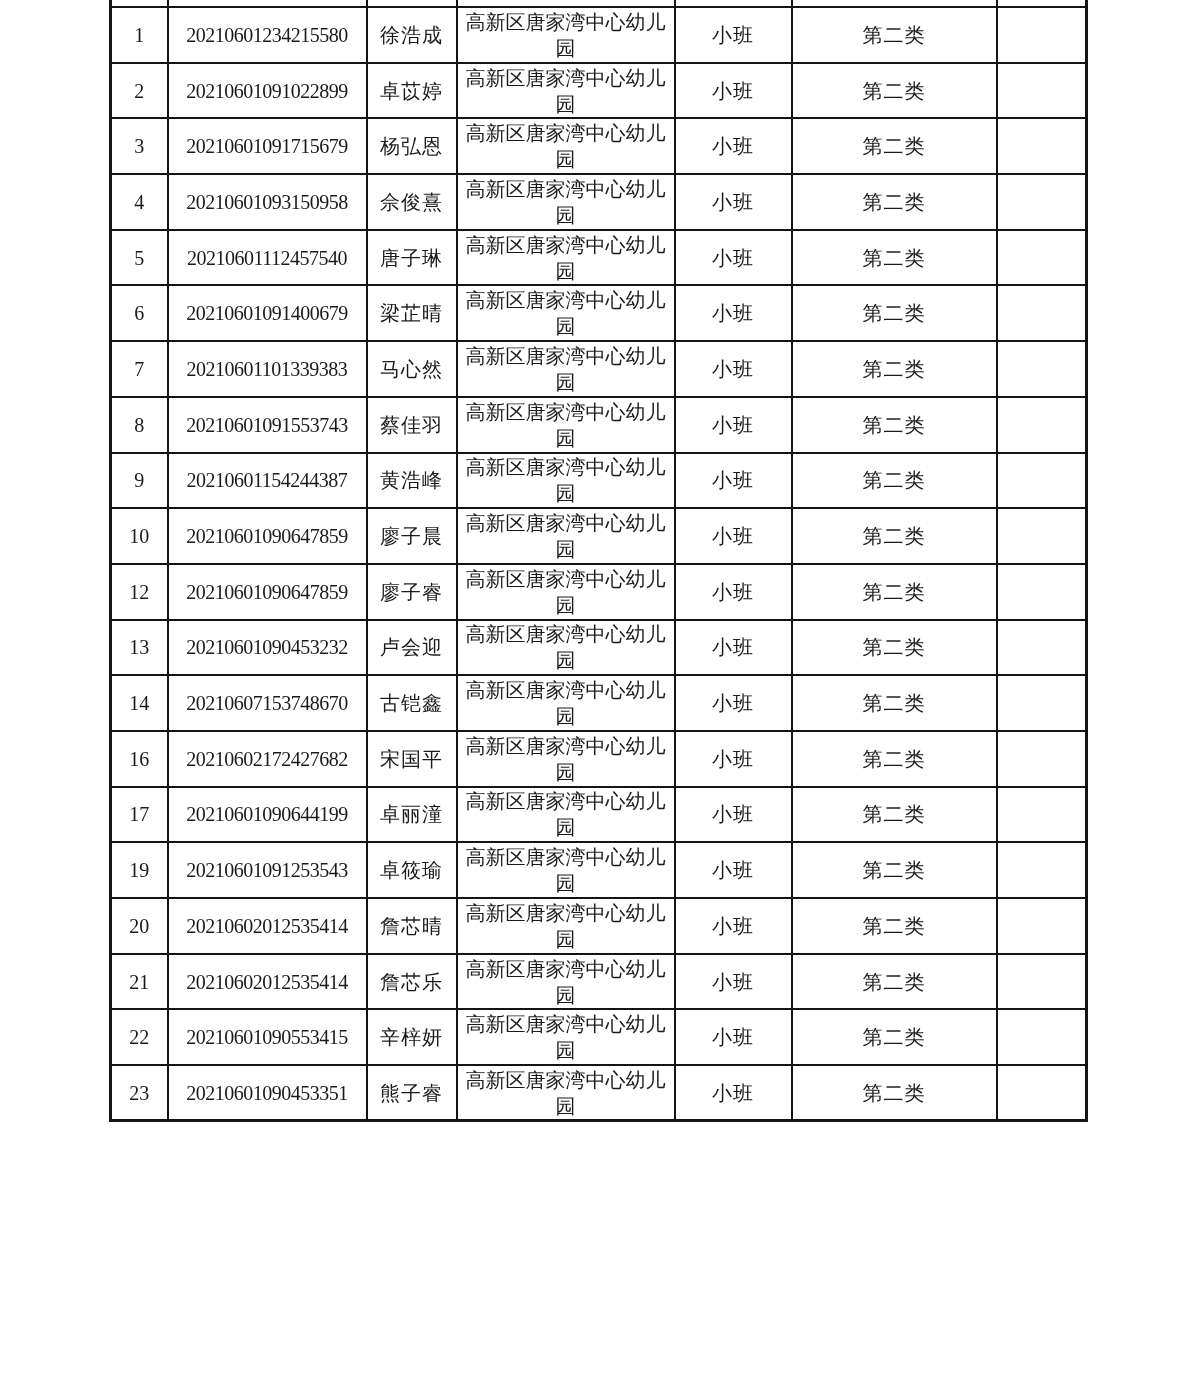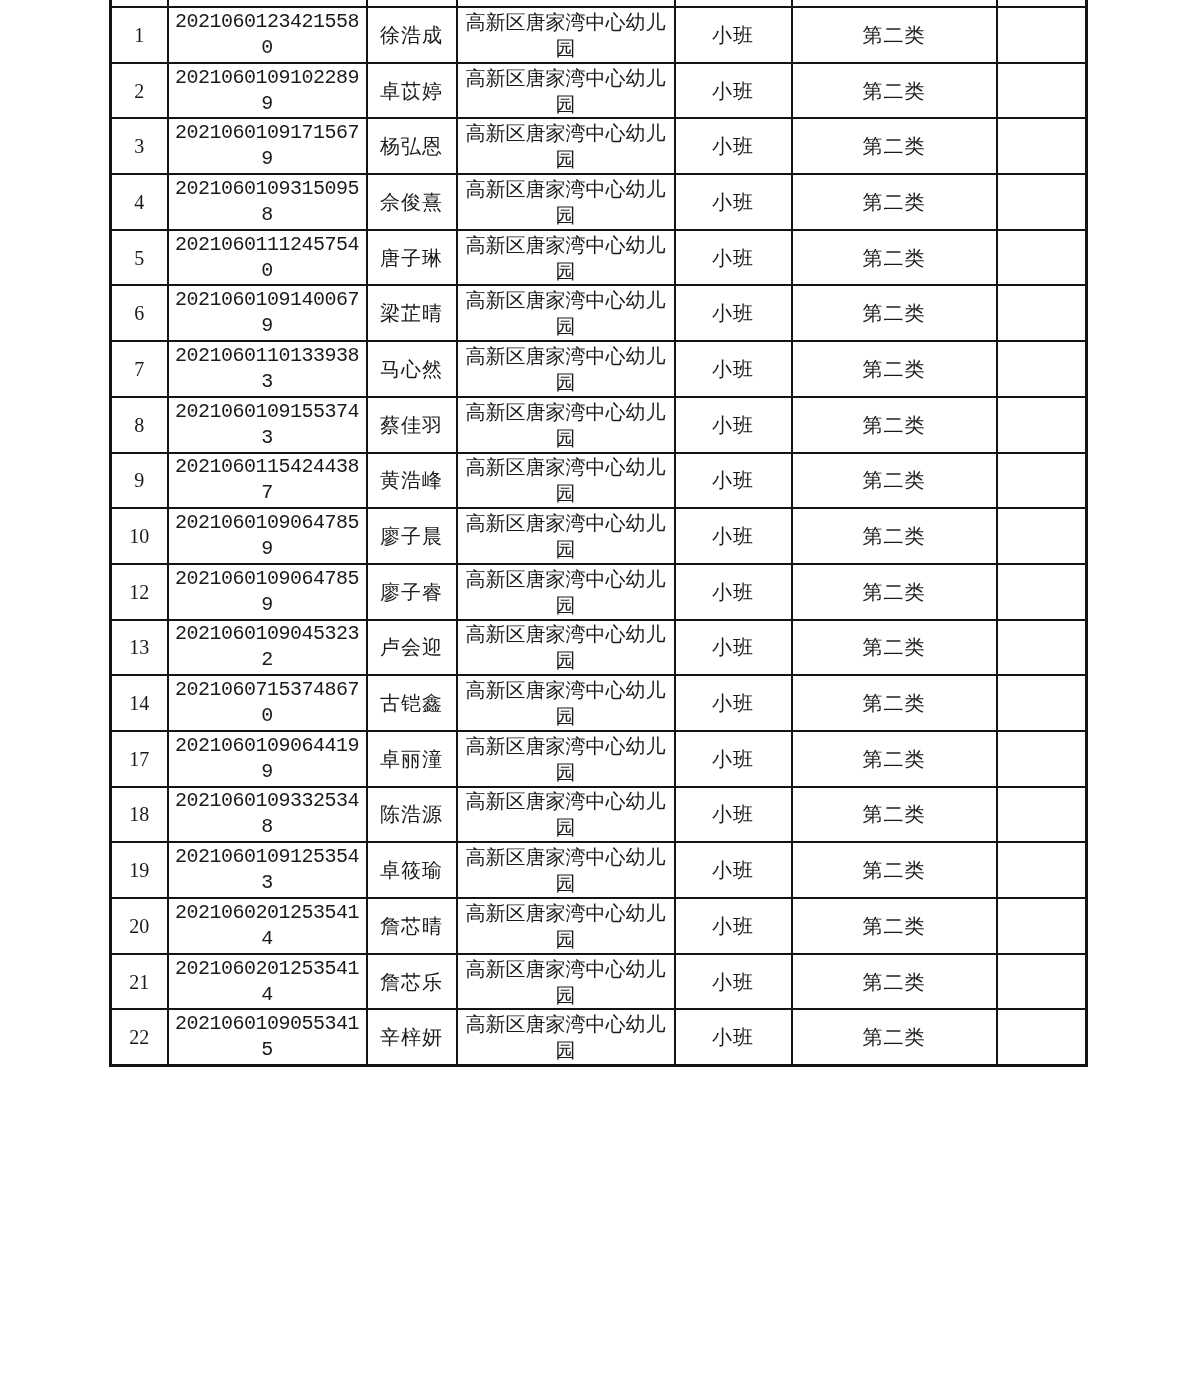--- a/index.html
+++ b/index.html
@@ -47,7 +47,7 @@
   tr.cut-row { height: 7px; }
   tr.cut-row td { border-top: none; padding: 0; }
   td.cell-no   { font-size: 19px; }
-  td.cell-id   { font-size: 20px; letter-spacing: -0.5px; font-family: Liberation Mono, monospace; }
+  td.cell-id   { font-size: 20px; letter-spacing: -0.5px; }
   td.cell-name { letter-spacing: 1px; }
   td.cell-school { line-height: 26px; }
   td.cell-class, td.cell-category { letter-spacing: 1px; }

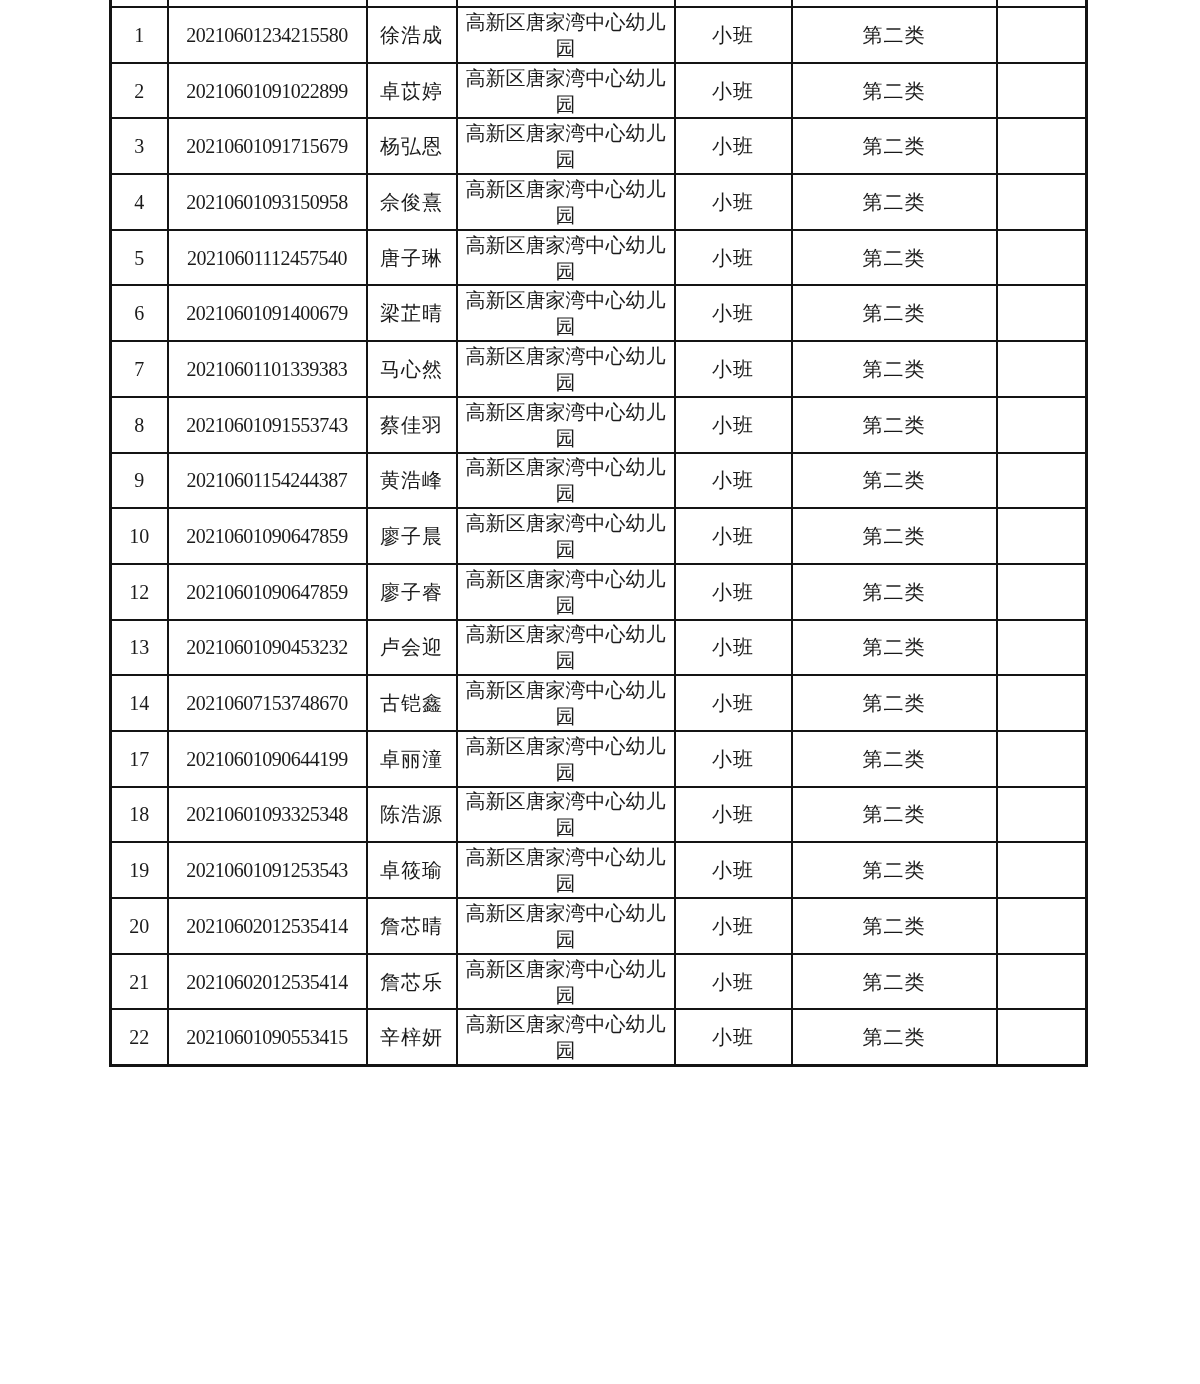--- a/index.html
+++ b/index.html
@@ -194,6 +194,15 @@
     <td class="cell-note"></td>
   </tr>
         <tr class="data-row">
+    <td class="cell-no">16</td>
+    <td class="cell-id">20210602172427682</td>
+    <td class="cell-name">宋国平</td>
+    <td class="cell-school">高新区唐家湾中心幼儿园</td>
+    <td class="cell-class">小班</td>
+    <td class="cell-category">第二类</td>
+    <td class="cell-note"></td>
+  </tr>
+        <tr class="data-row">
     <td class="cell-no">17</td>
     <td class="cell-id">20210601090644199</td>
     <td class="cell-name">卓丽潼</td>

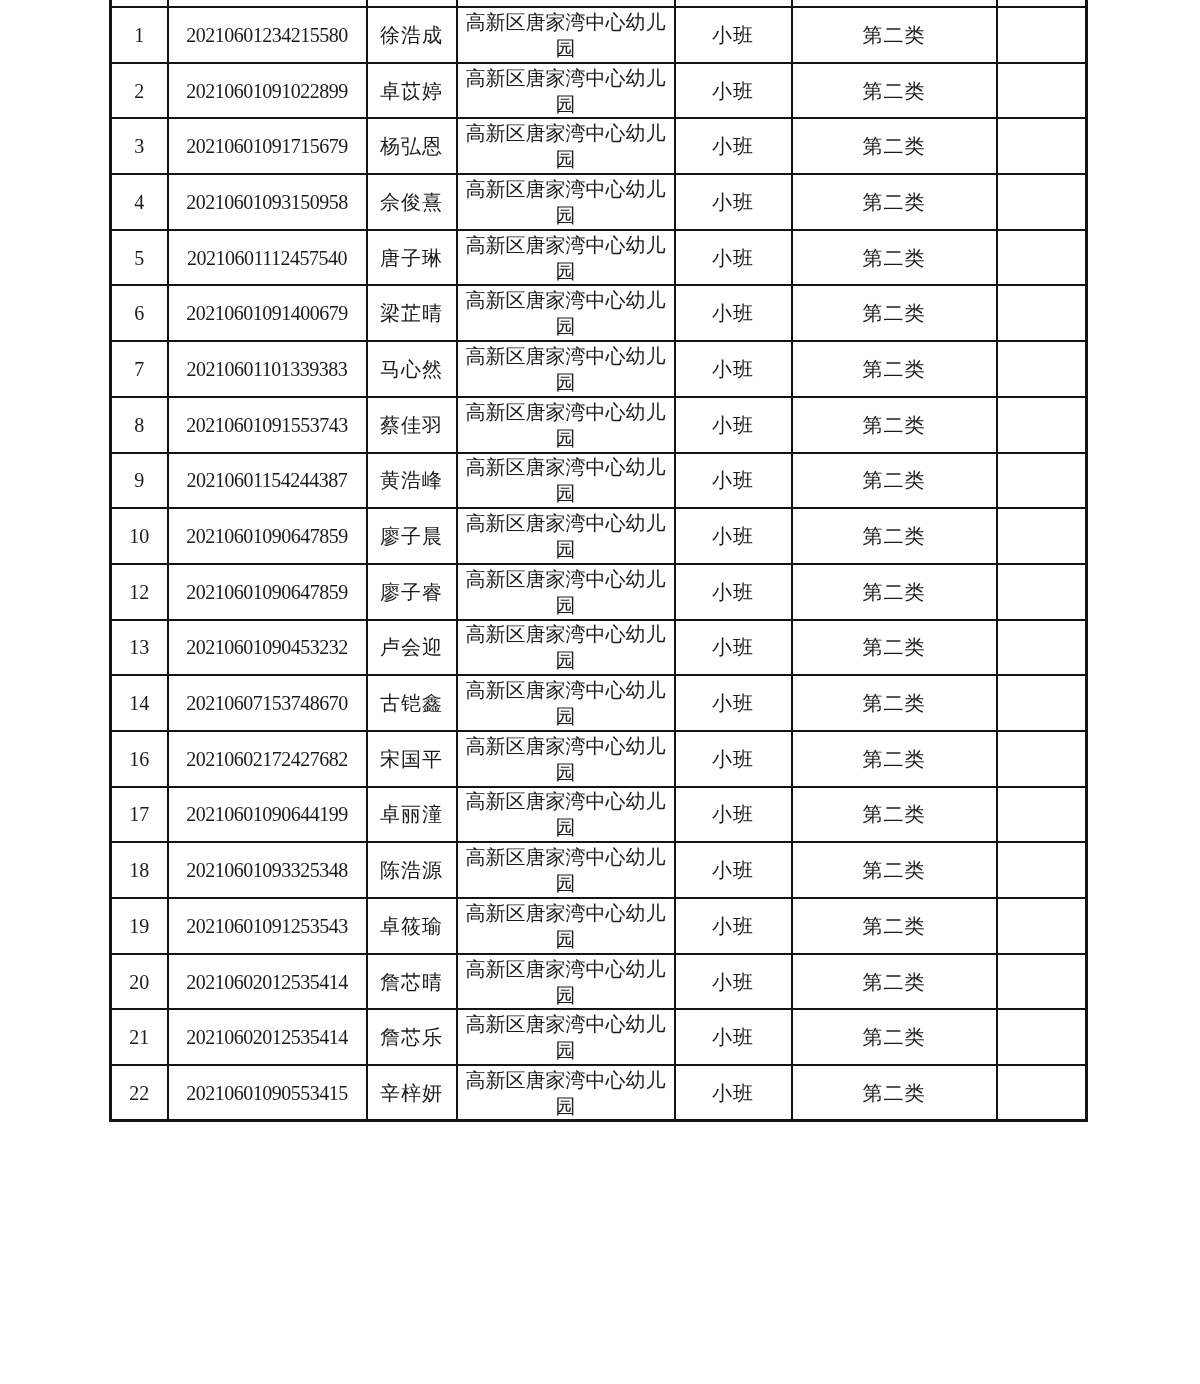--- a/index.html
+++ b/index.html
@@ -212,15 +212,6 @@
     <td class="cell-note"></td>
   </tr>
         <tr class="data-row">
-    <td class="cell-no">18</td>
-    <td class="cell-id">20210601093325348</td>
-    <td class="cell-name">陈浩源</td>
-    <td class="cell-school">高新区唐家湾中心幼儿园</td>
-    <td class="cell-class">小班</td>
-    <td class="cell-category">第二类</td>
-    <td class="cell-note"></td>
-  </tr>
-        <tr class="data-row">
     <td class="cell-no">19</td>
     <td class="cell-id">20210601091253543</td>
     <td class="cell-name">卓筱瑜</td>

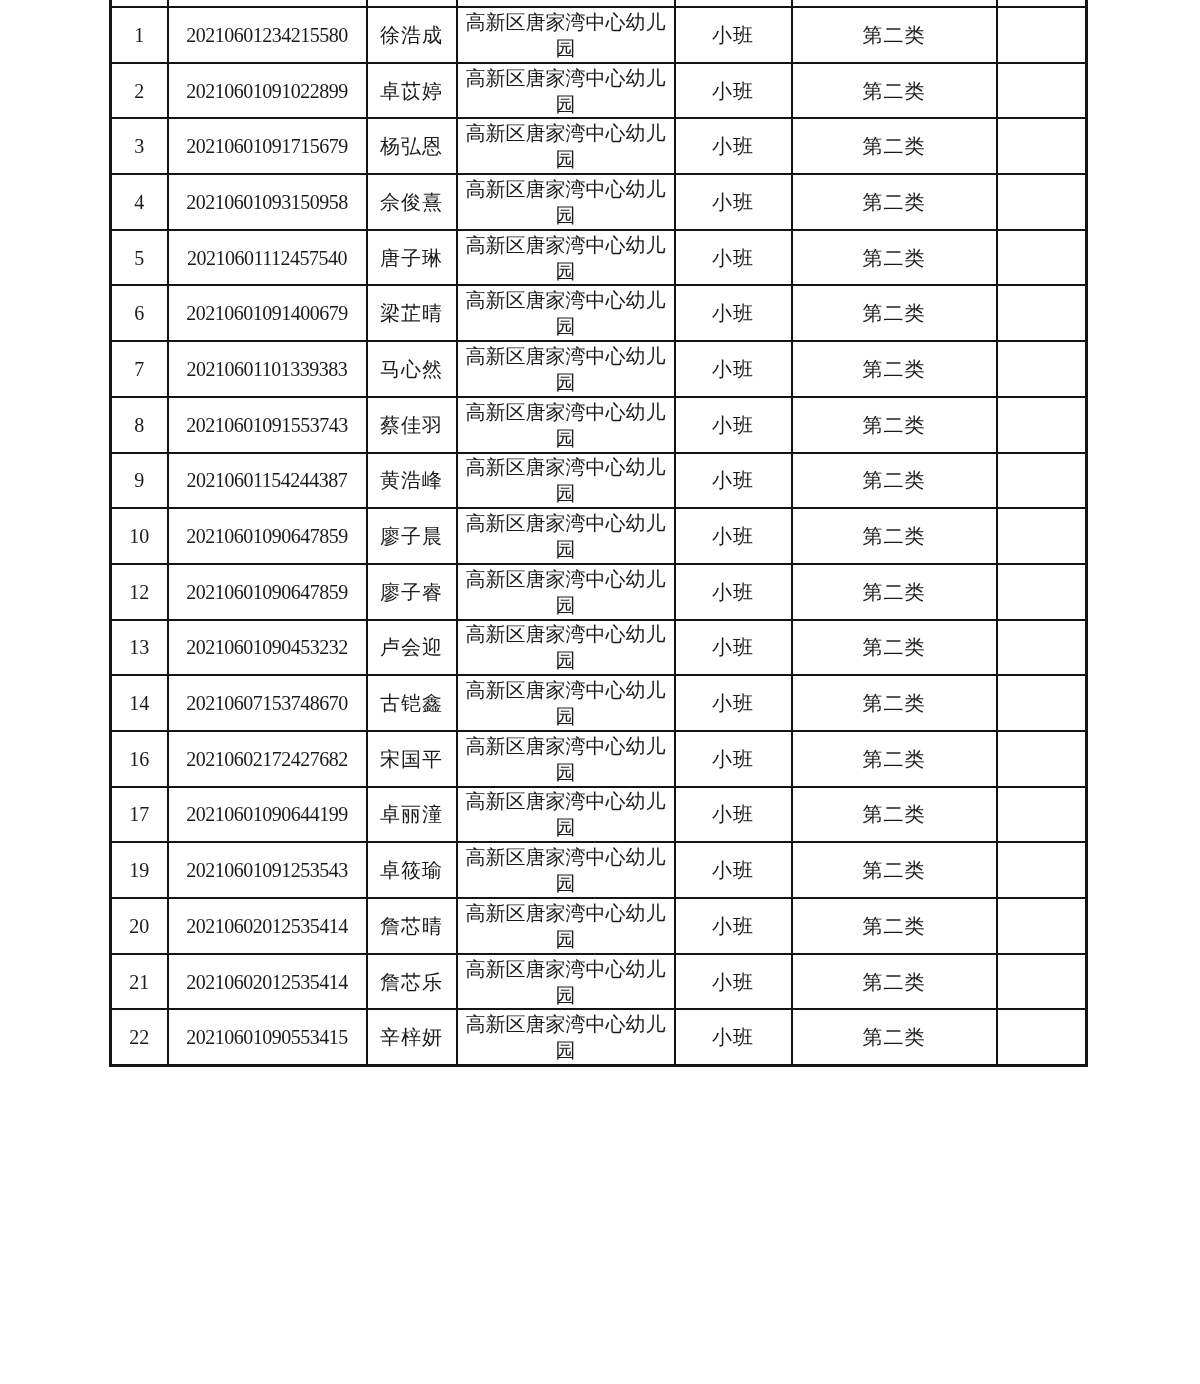--- a/index.html
+++ b/index.html
@@ -247,6 +247,15 @@
     <td class="cell-category">第二类</td>
     <td class="cell-note"></td>
   </tr>
+        <tr class="data-row">
+    <td class="cell-no">23</td>
+    <td class="cell-id">20210601090453351</td>
+    <td class="cell-name">熊子睿</td>
+    <td class="cell-school">高新区唐家湾中心幼儿园</td>
+    <td class="cell-class">小班</td>
+    <td class="cell-category">第二类</td>
+    <td class="cell-note"></td>
+  </tr>
       </tbody>
   </table>
 </div>

